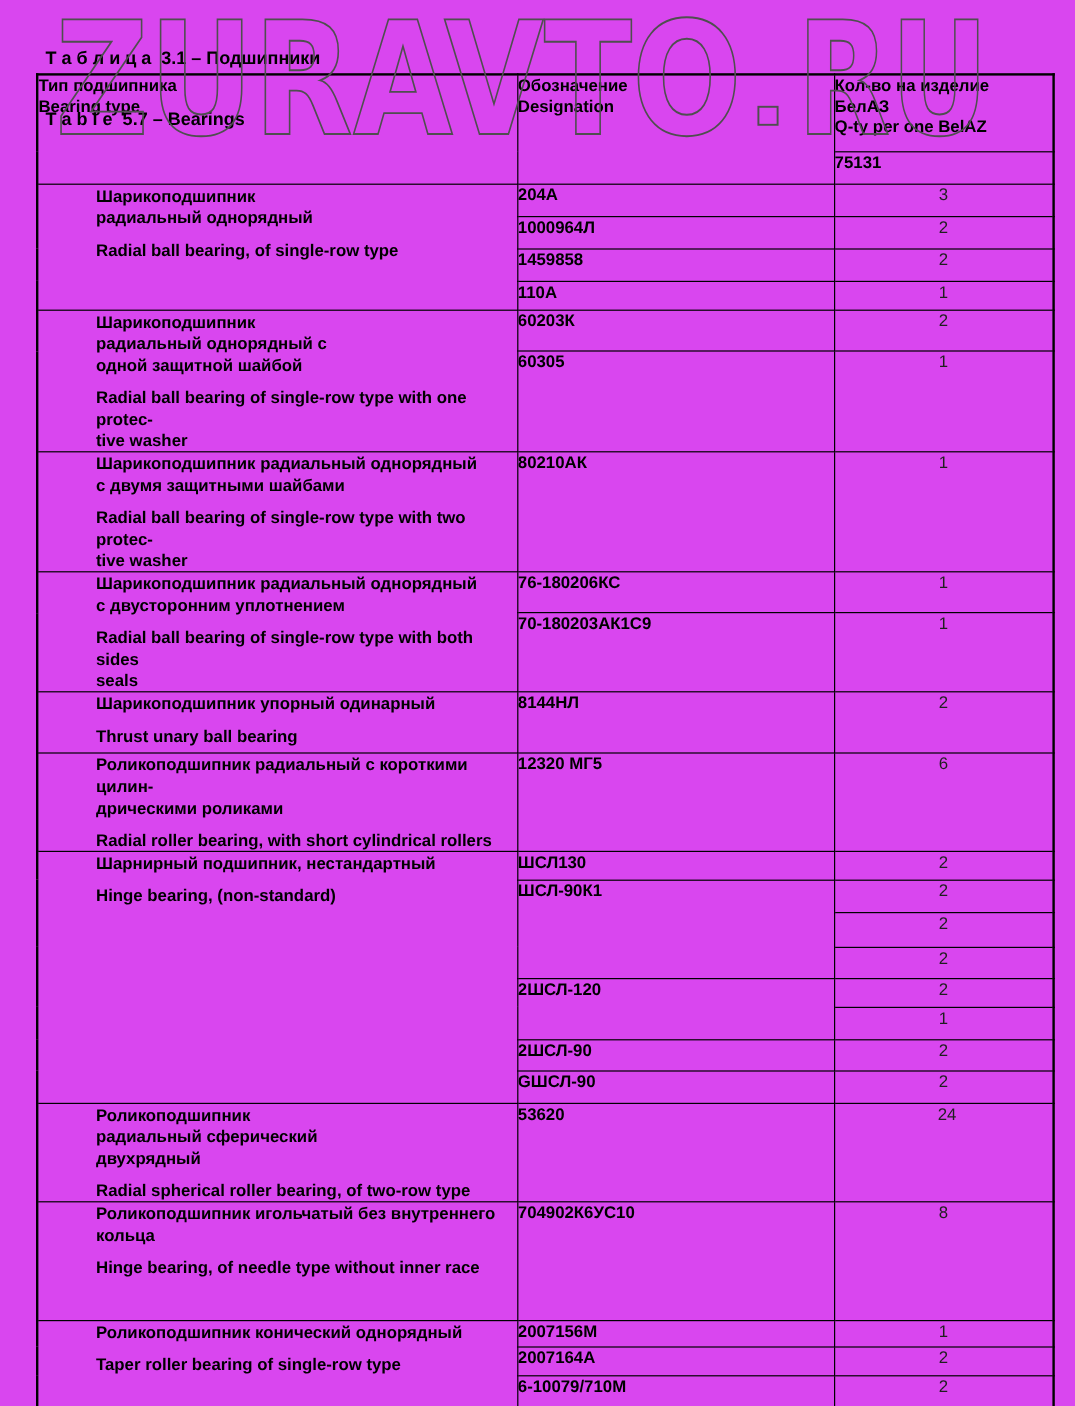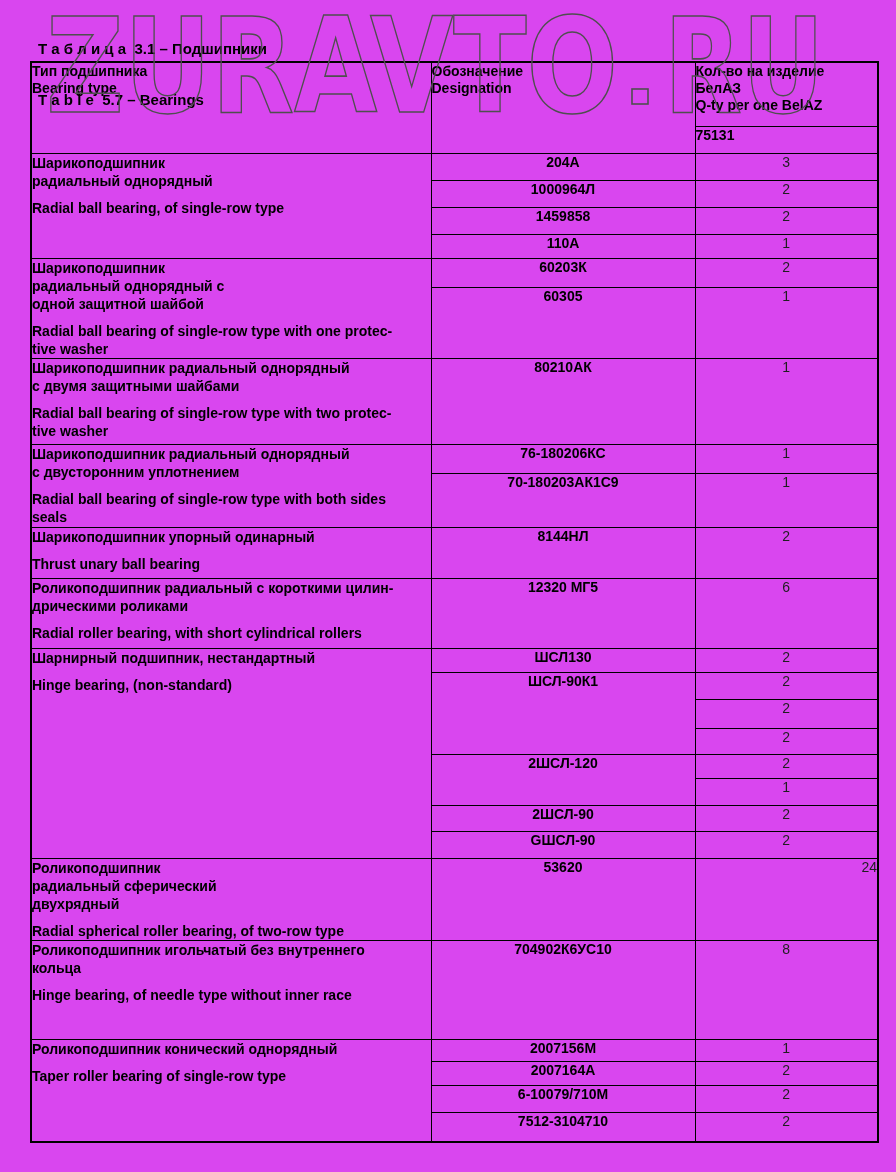--- a/index.html
+++ b/index.html
@@ -48,7 +48,7 @@
     padding:5px 10px 4px 8px;
   }
   td.type-cell .en { margin-top:9px; }
-  .pre { white-space:pre-line; }
+  .pre { white-space:pre-line;padding-left:48px; }
   td.desig {
     text-align:center;
     font-weight:bold;

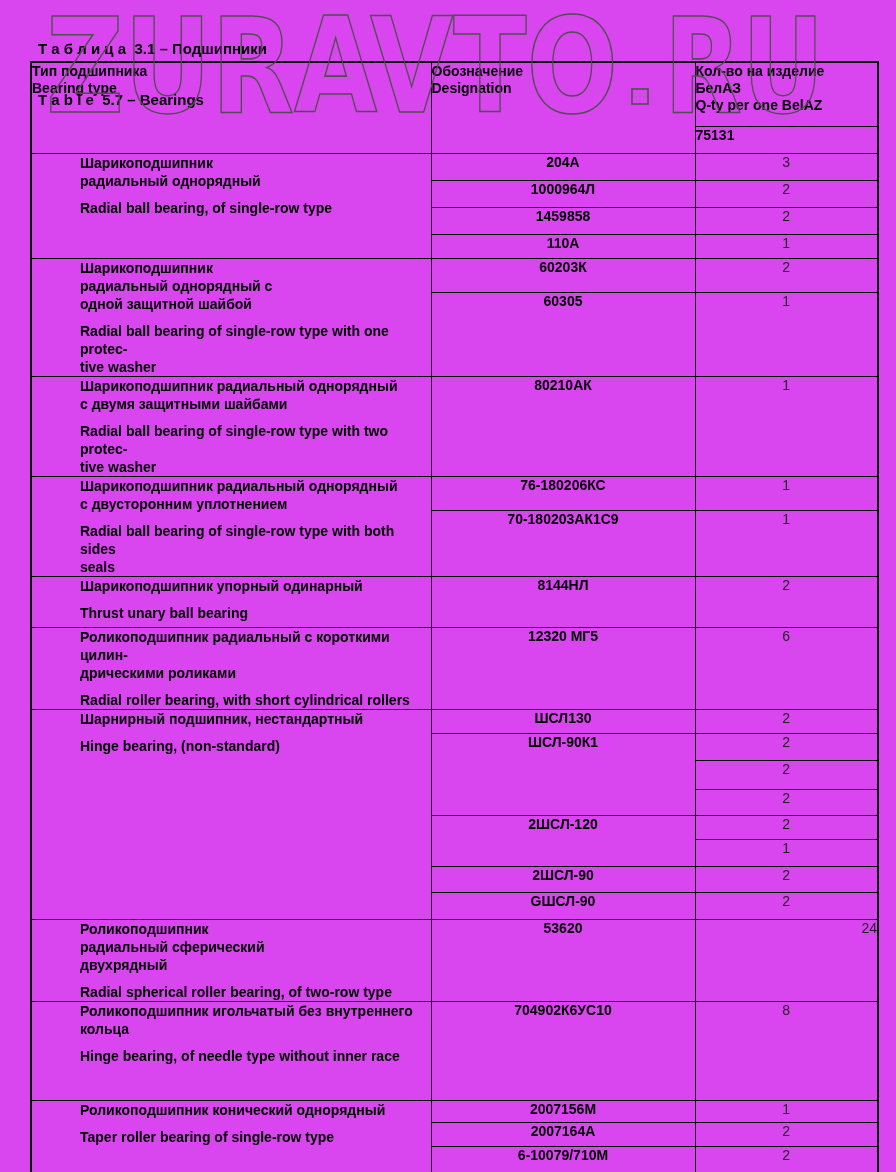--- a/index.html
+++ b/index.html
@@ -50,7 +50,6 @@
   td.type-cell .en { margin-top:9px; }
   .pre { white-space:pre-line;padding-left:48px; }
   td.desig {
-    text-align:center;
     font-weight:bold;
     font-size:14px;
     padding-top:4px;

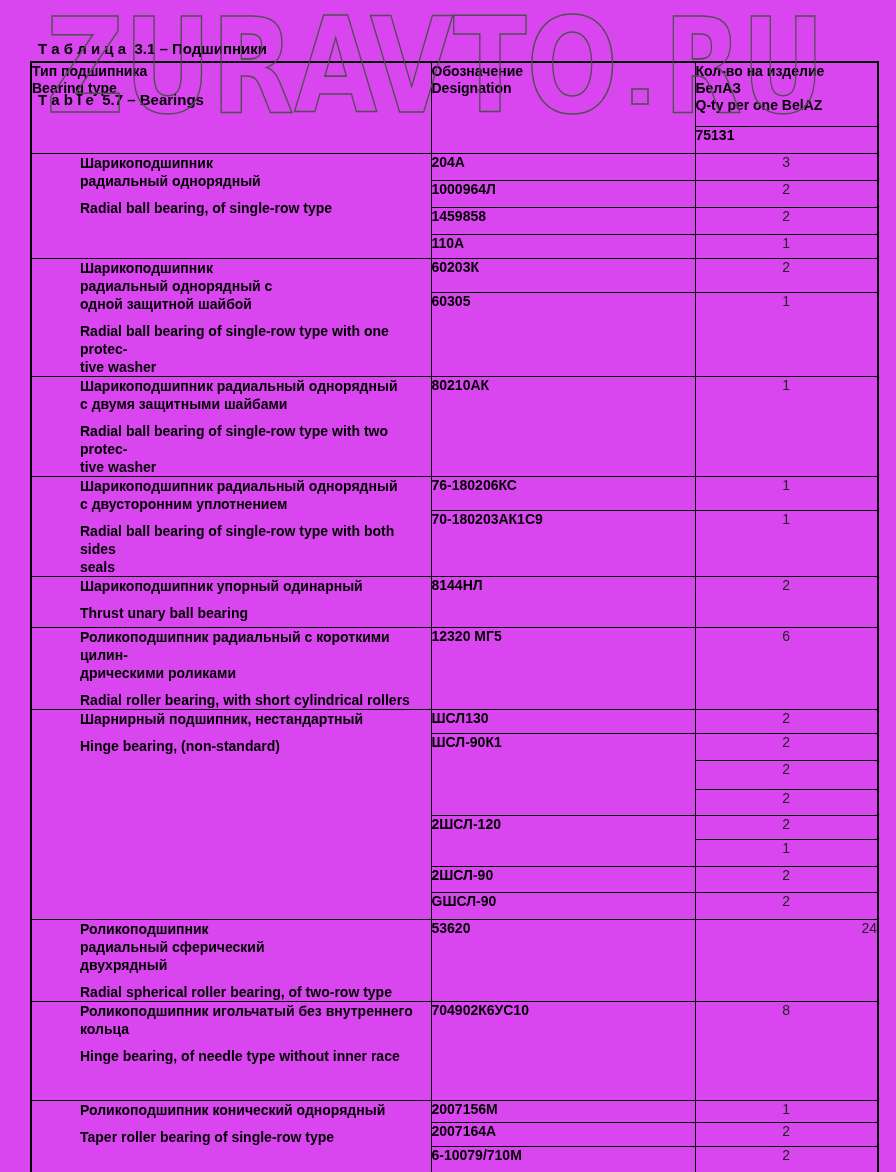--- a/index.html
+++ b/index.html
@@ -61,7 +61,7 @@
     color:#1f1f1f;
     padding-top:4px;
   }
-  td.qty.left { text-align:right; padding-left:6px; }
+  td.qty.left { text-align:center; padding-left:6px; }
 </style>
 </head>
 <body>

